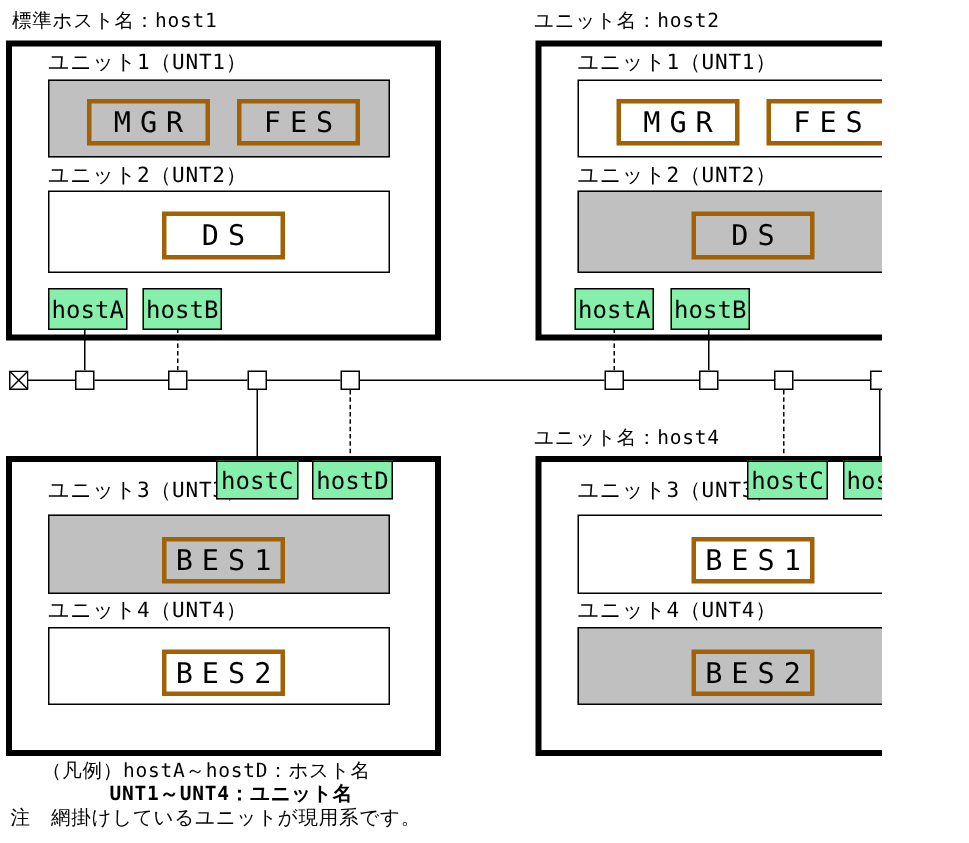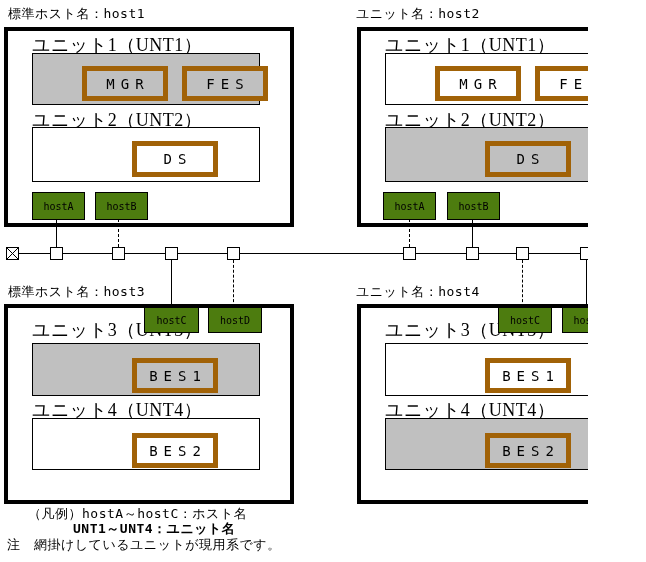--- a/index.html
+++ b/index.html
@@ -10,7 +10,7 @@
   }
   .host-title{position:absolute;font-size:13px;white-space:nowrap;letter-spacing:0.5px;}
   .host-box{position:absolute;border:4px solid #000;background:#fff;}
-  .unit-label{position:absolute;font-size:18px;white-space:nowrap;letter-spacing:0.5px;font-family:Liberation Serif, serif;}
+  .unit-label{position:absolute;font-size:14px;white-space:nowrap;letter-spacing:0.5px;}
   .unit-rect{position:absolute;border:1px solid #000;background:#fff;}
   .unit-rect.shaded{background:#c0c0c0;}
   .server-box{

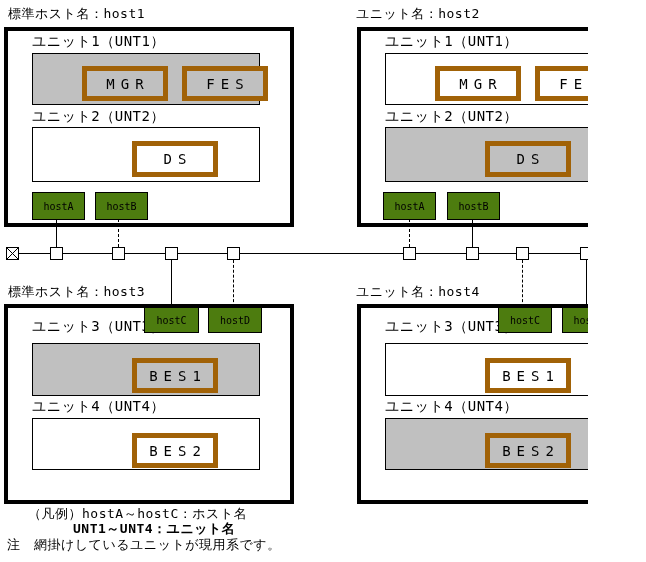--- a/index.html
+++ b/index.html
@@ -14,9 +14,9 @@
   .unit-rect{position:absolute;border:1px solid #000;background:#fff;}
   .unit-rect.shaded{background:#c0c0c0;}
   .server-box{
-    position:absolute;border:5px solid #a16207;background:inherit;
-    font-size:14px;letter-spacing:6px;text-indent:6px;
-    display:flex;align-items:center;justify-content:center;margin-left:24px;
+    position:absolute;border:3px solid #a16207;background:inherit;
+    font-size:19px;letter-spacing:6px;text-indent:6px;
+    display:flex;align-items:center;justify-content:center;
   }
   .hostname-box{
     position:absolute;border:1px solid #000;background:#4d7c0f;

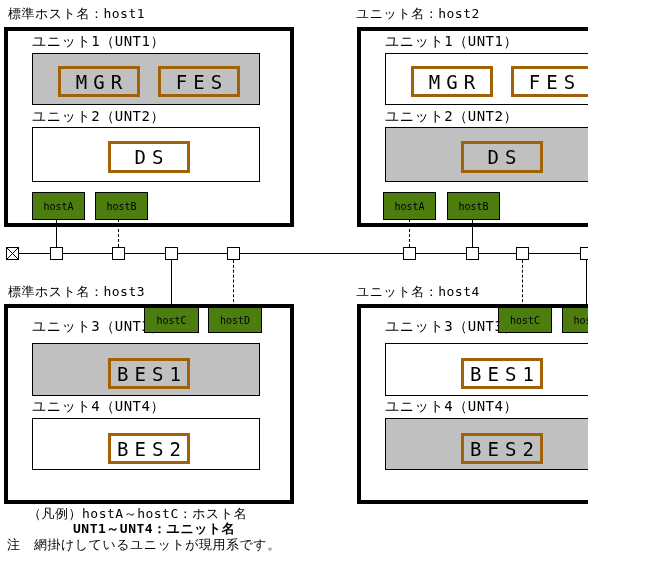--- a/index.html
+++ b/index.html
@@ -19,8 +19,8 @@
     display:flex;align-items:center;justify-content:center;
   }
   .hostname-box{
-    position:absolute;border:1px solid #000;background:#4d7c0f;
-    font-size:10px;display:flex;align-items:center;justify-content:center;
+    position:absolute;border:1px solid #000;background:#86efac;
+    font-size:16px;display:flex;align-items:center;justify-content:center;
     z-index:3;white-space:nowrap;
   }
   .bus-line{position:absolute;height:0;border-top:1px solid #000;z-index:0;}

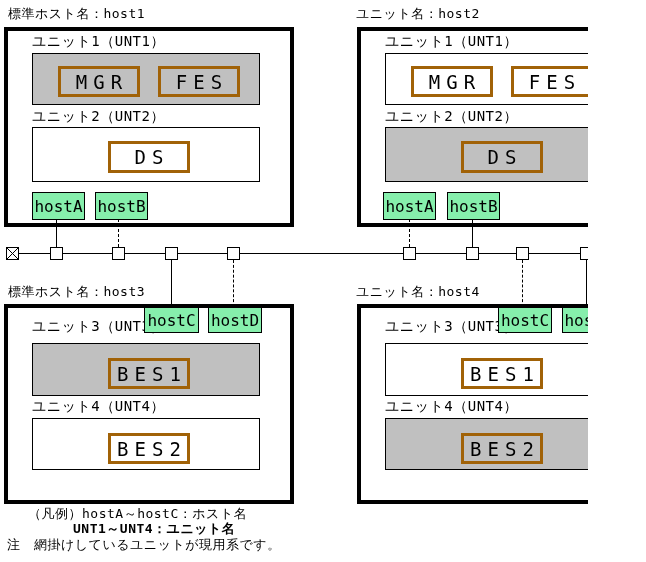--- a/index.html
+++ b/index.html
@@ -102,7 +102,6 @@
   <div class="bus-node" style="left:516px;top:247px;"></div>
   <div class="bus-node" style="left:580px;top:247px;"></div>
 
-  <div class="host-title" style="left:8px;top:283px;">標準ホスト名：host3</div>
   <div class="host-box" style="left:4px;top:304px;width:282px;height:192px;">
     <div class="hostname-box" style="left:136px;top:-1px;width:53px;height:24px;">hostC</div>
     <div class="hostname-box" style="left:200px;top:-1px;width:52px;height:24px;">hostD</div>

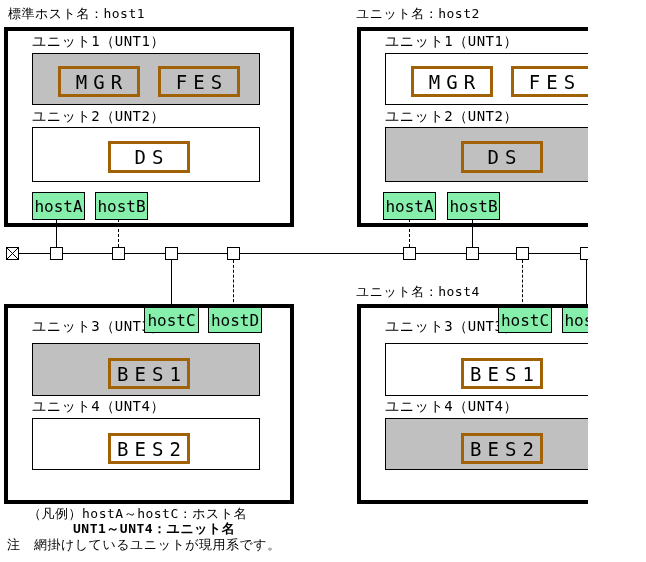--- a/index.html
+++ b/index.html
@@ -129,7 +129,7 @@
     </div>
   </div>
 
-  <div class="legend-line" style="left:28px;top:505px;">（凡例）hostA～hostC：ホスト名</div>
+  <div class="legend-line" style="left:28px;top:505px;">（凡例）hostA～hostD：ホスト名</div>
   <div class="legend-line" style="left:73px;top:520px;font-weight:bold;">UNT1～UNT4：ユニット名</div>
   <div class="legend-line" style="left:7px;top:536px;">注　網掛けしているユニットが現用系です。</div>
 

